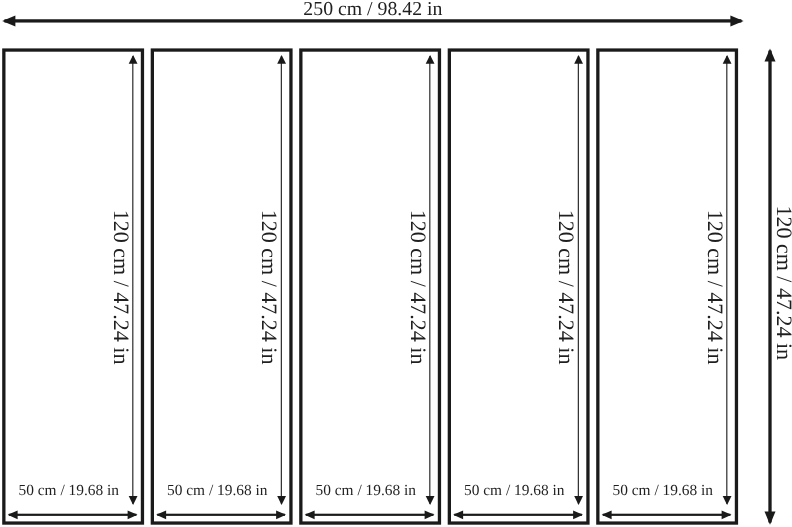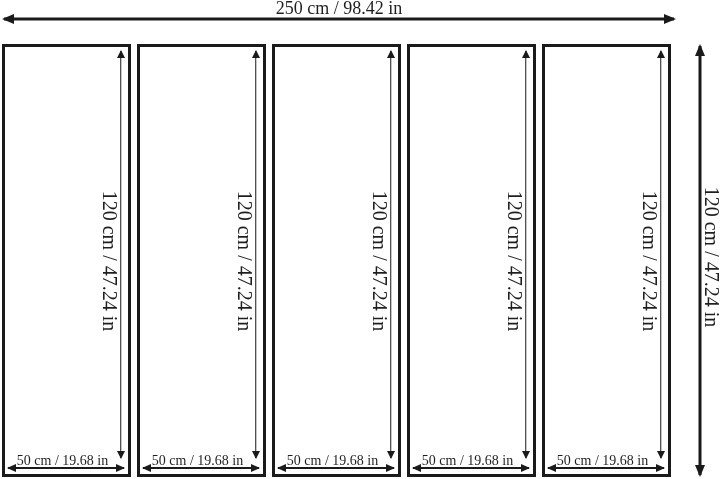--- a/index.html
+++ b/index.html
@@ -64,7 +64,7 @@
     font-size:20px;line-height:20px;white-space:nowrap;
   }
   .pw-label{
-    position:absolute;left:2px;right:10px;bottom:6px;
+    position:absolute;left:2px;right:10px;bottom:20px;
     text-align:center;font-size:14px;line-height:15px;white-space:nowrap;
   }
   .pw-arrow{left:2px;right:3px;bottom:1px;height:10px;}

